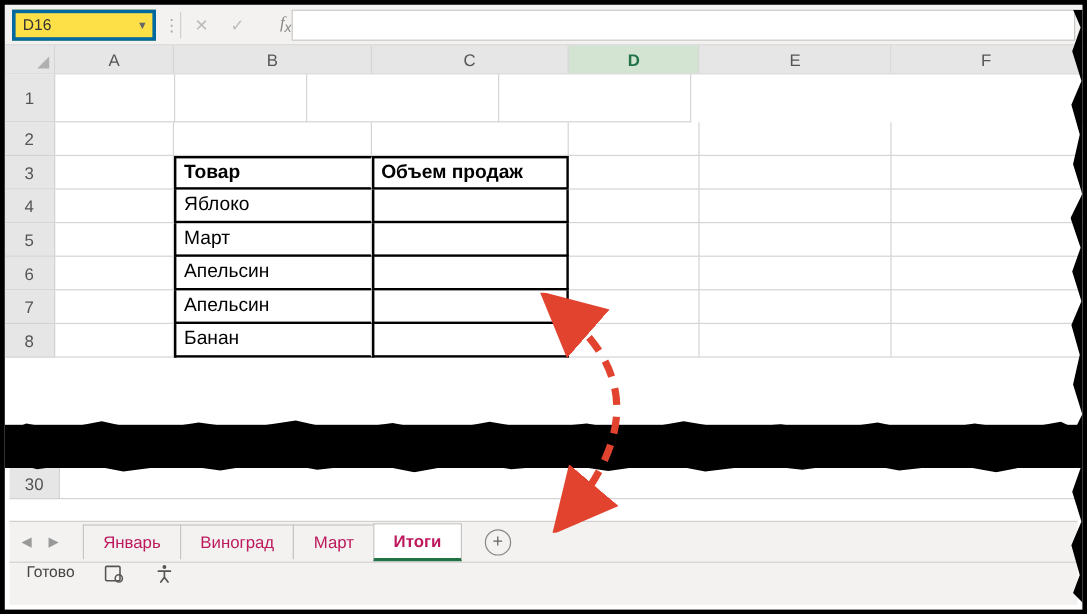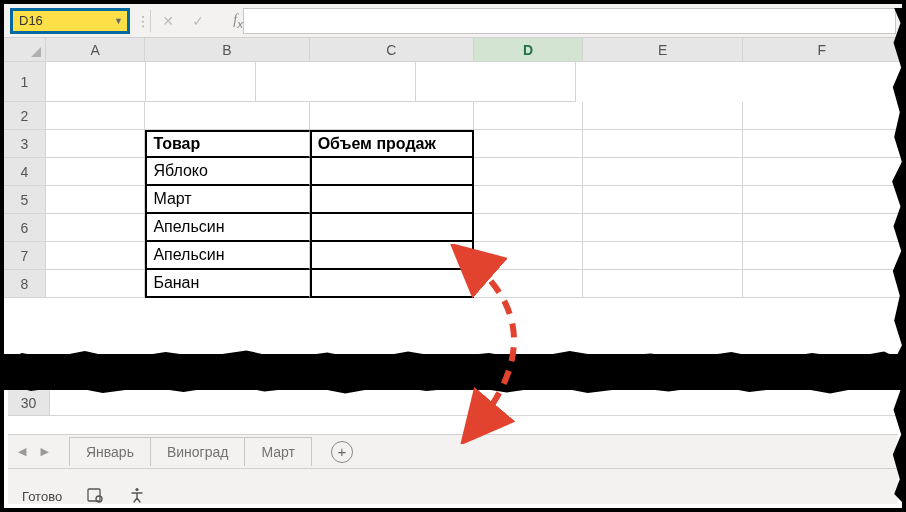--- a/index.html
+++ b/index.html
@@ -47,7 +47,7 @@
   
   .tabs-bar { position: absolute; left: 4px; right: 4px; bottom: 40px; height: 34px; background: #f3f2f1; border-top: 1px solid #d0d0d0; display: flex; align-items: center; padding: 0 10px; }
   .nav-arrows { display: flex; gap: 14px; color: #999; font-size: 11px; margin-right: 20px; }
-  .tab { padding: 6px 16px; font-size: 14px; border: 1px solid #c8c6c4; border-bottom: none; background: #f3f2f1; color: #737373; margin-right: -1px; cursor: pointer; }
+  .tab { padding: 6px 16px; font-size: 14px; border: 1px solid #c8c6c4; border-bottom: none; background: #f3f2f1; color: #be185d; margin-right: -1px; cursor: pointer; }
   .tab.active { background: #fff; border-bottom: 3px solid #217346; font-weight: 600; margin-bottom: -1px; }
   .tab-add { margin-left: 20px; width: 22px; height: 22px; border: 1.5px solid #888; border-radius: 50%; display: flex; align-items: center; justify-content: center; font-size: 15px; color: #666; }
   

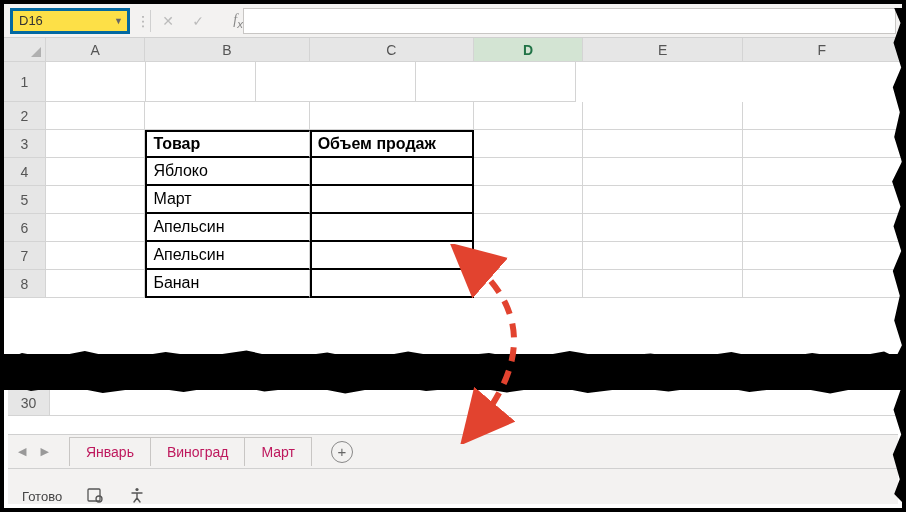--- a/index.html
+++ b/index.html
@@ -178,6 +178,7 @@
   <div class="tab">Январь</div>
   <div class="tab">Виноград</div>
   <div class="tab">Март</div>
+  <div class="tab active">Итоги</div>
   <div class="tab-add">+</div>
 </div>
 

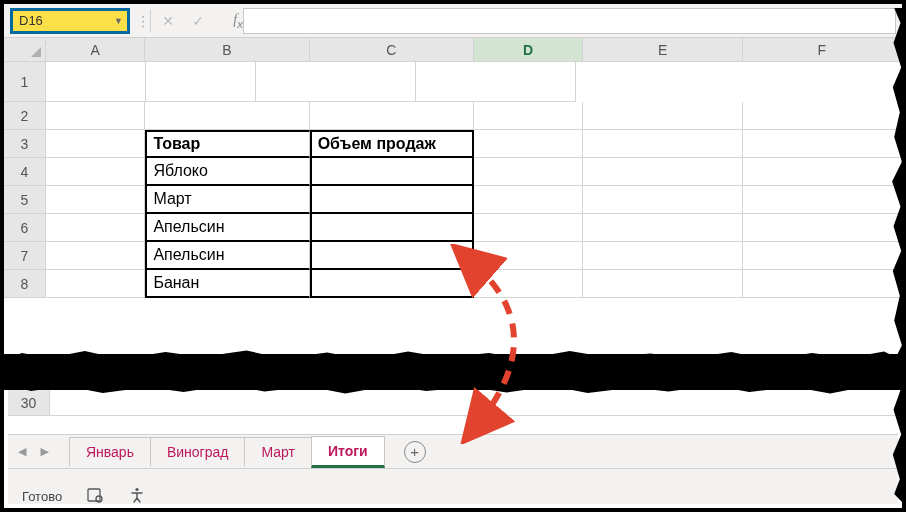--- a/index.html
+++ b/index.html
@@ -52,7 +52,7 @@
   .tab-add { margin-left: 20px; width: 22px; height: 22px; border: 1.5px solid #888; border-radius: 50%; display: flex; align-items: center; justify-content: center; font-size: 15px; color: #666; }
   
   
-  .status-bar { position: absolute; left: 4px; right: 4px; bottom: 4px; height: 36px; background: #f3f2f1; border-top: 1px solid #d0d0d0; display: flex; align-items: flex-end; padding: 0 14px; gap: 24px; font-size: 13px; color: #444; }
+  .status-bar { position: absolute; left: 4px; right: 4px; bottom: 4px; height: 36px; background: #f3f2f1; border-top: 1px solid #d0d0d0; display: flex; align-items: flex-start; padding: 0 14px; gap: 24px; font-size: 13px; color: #444; }
   .sb-icon { display: inline-flex; align-items: center; }
   
   

